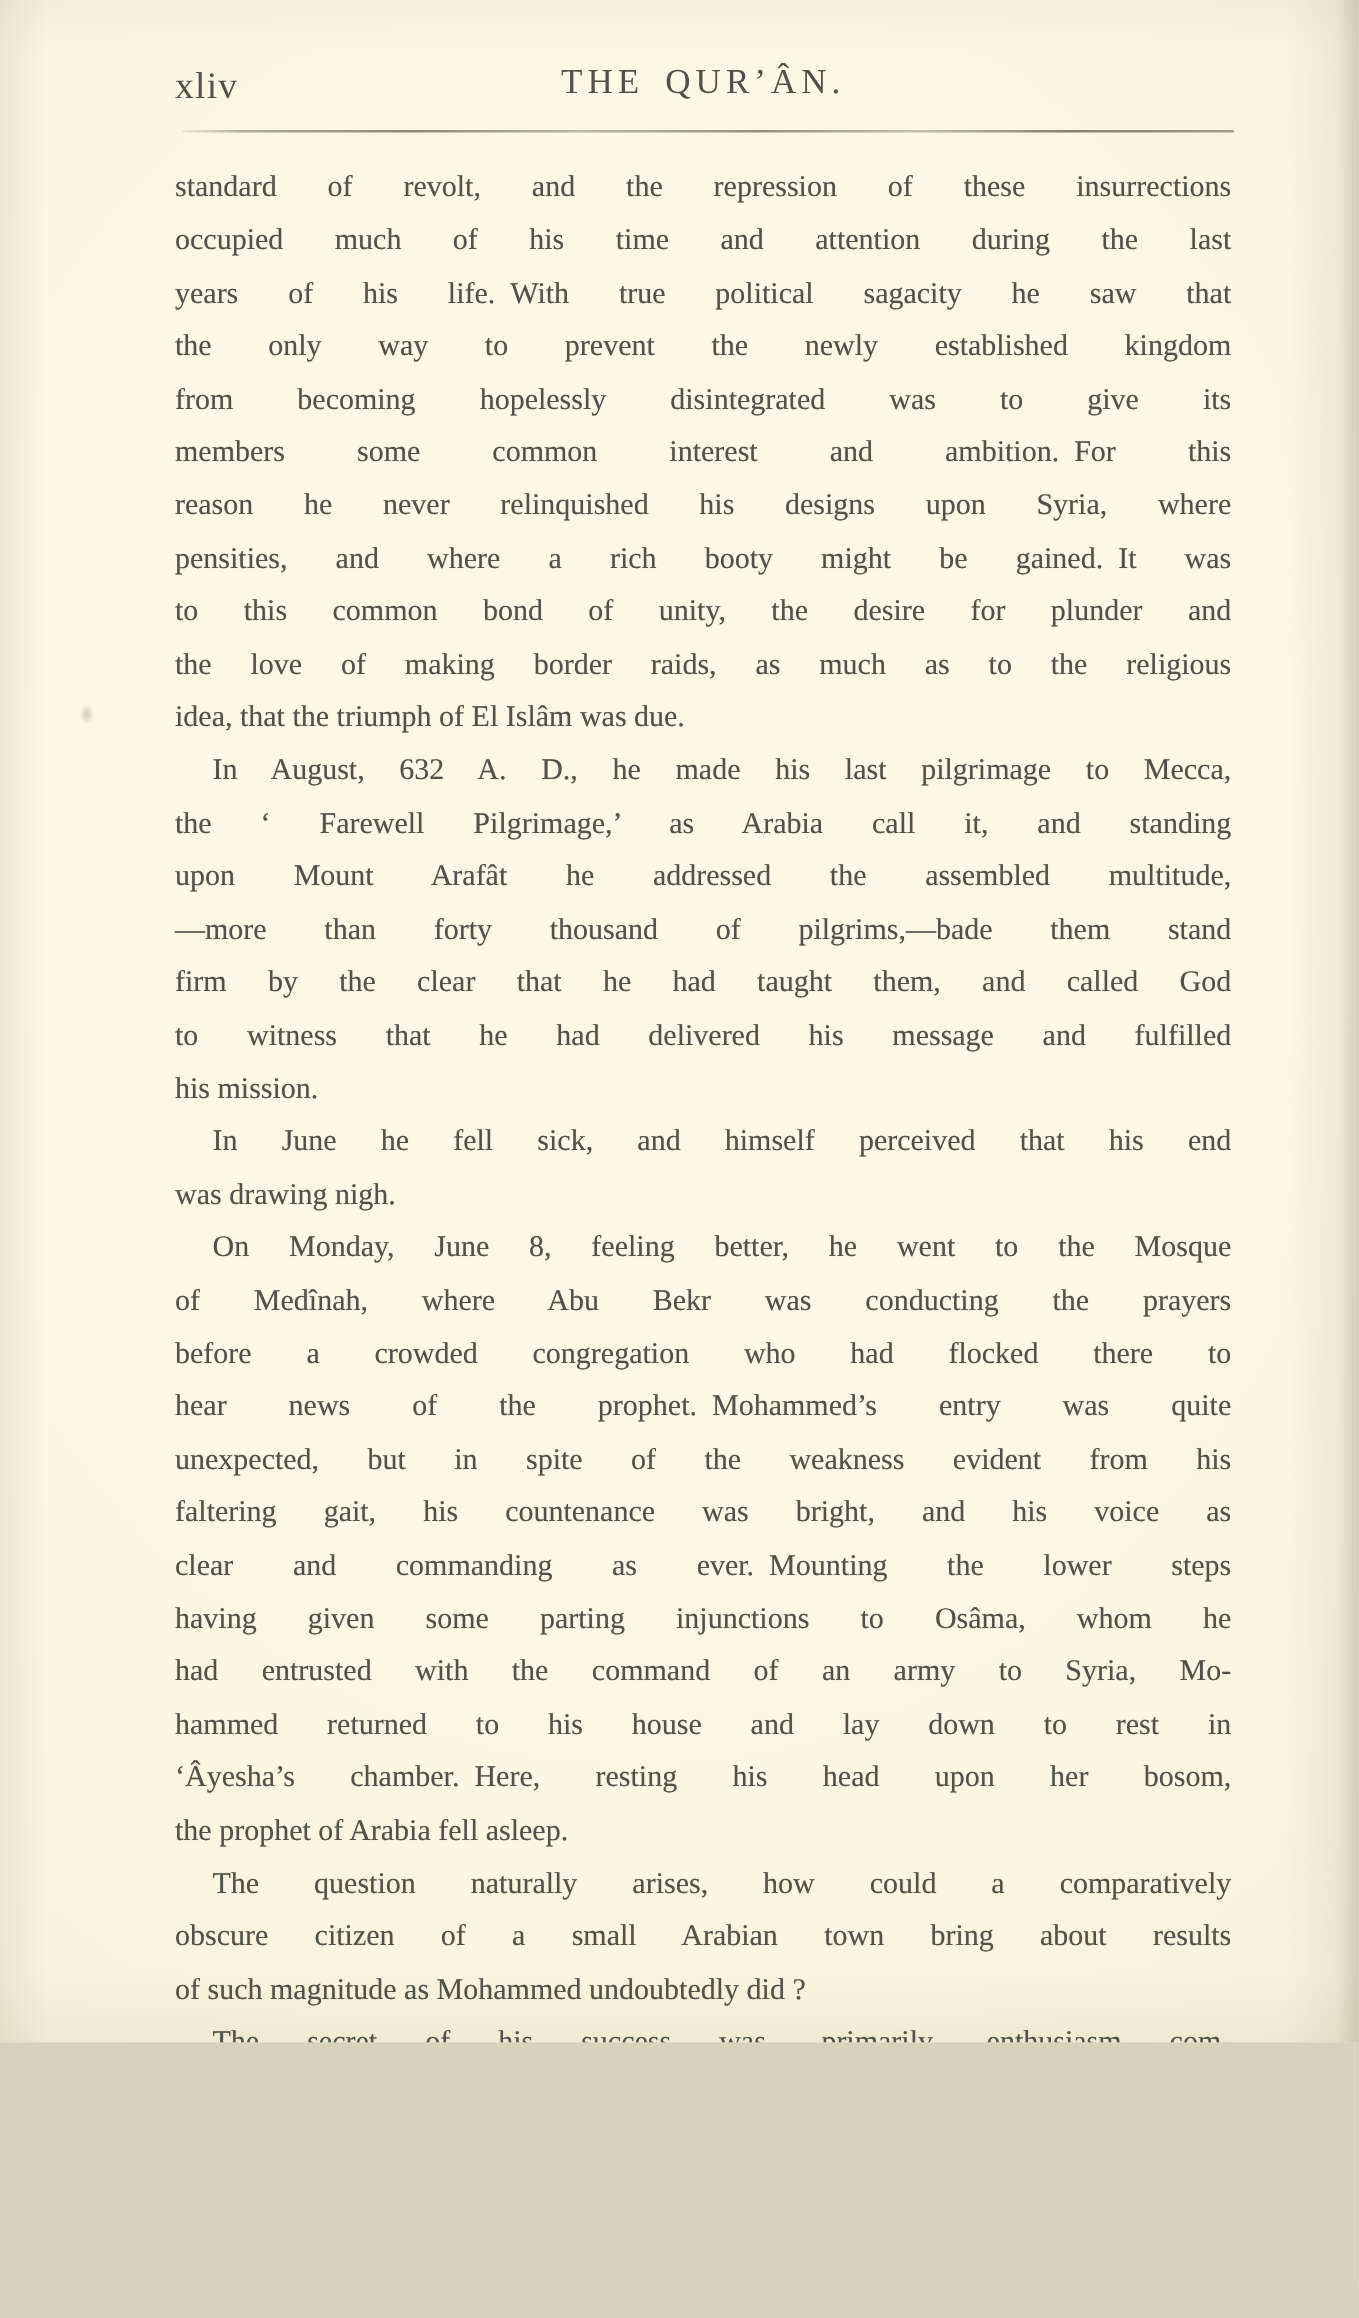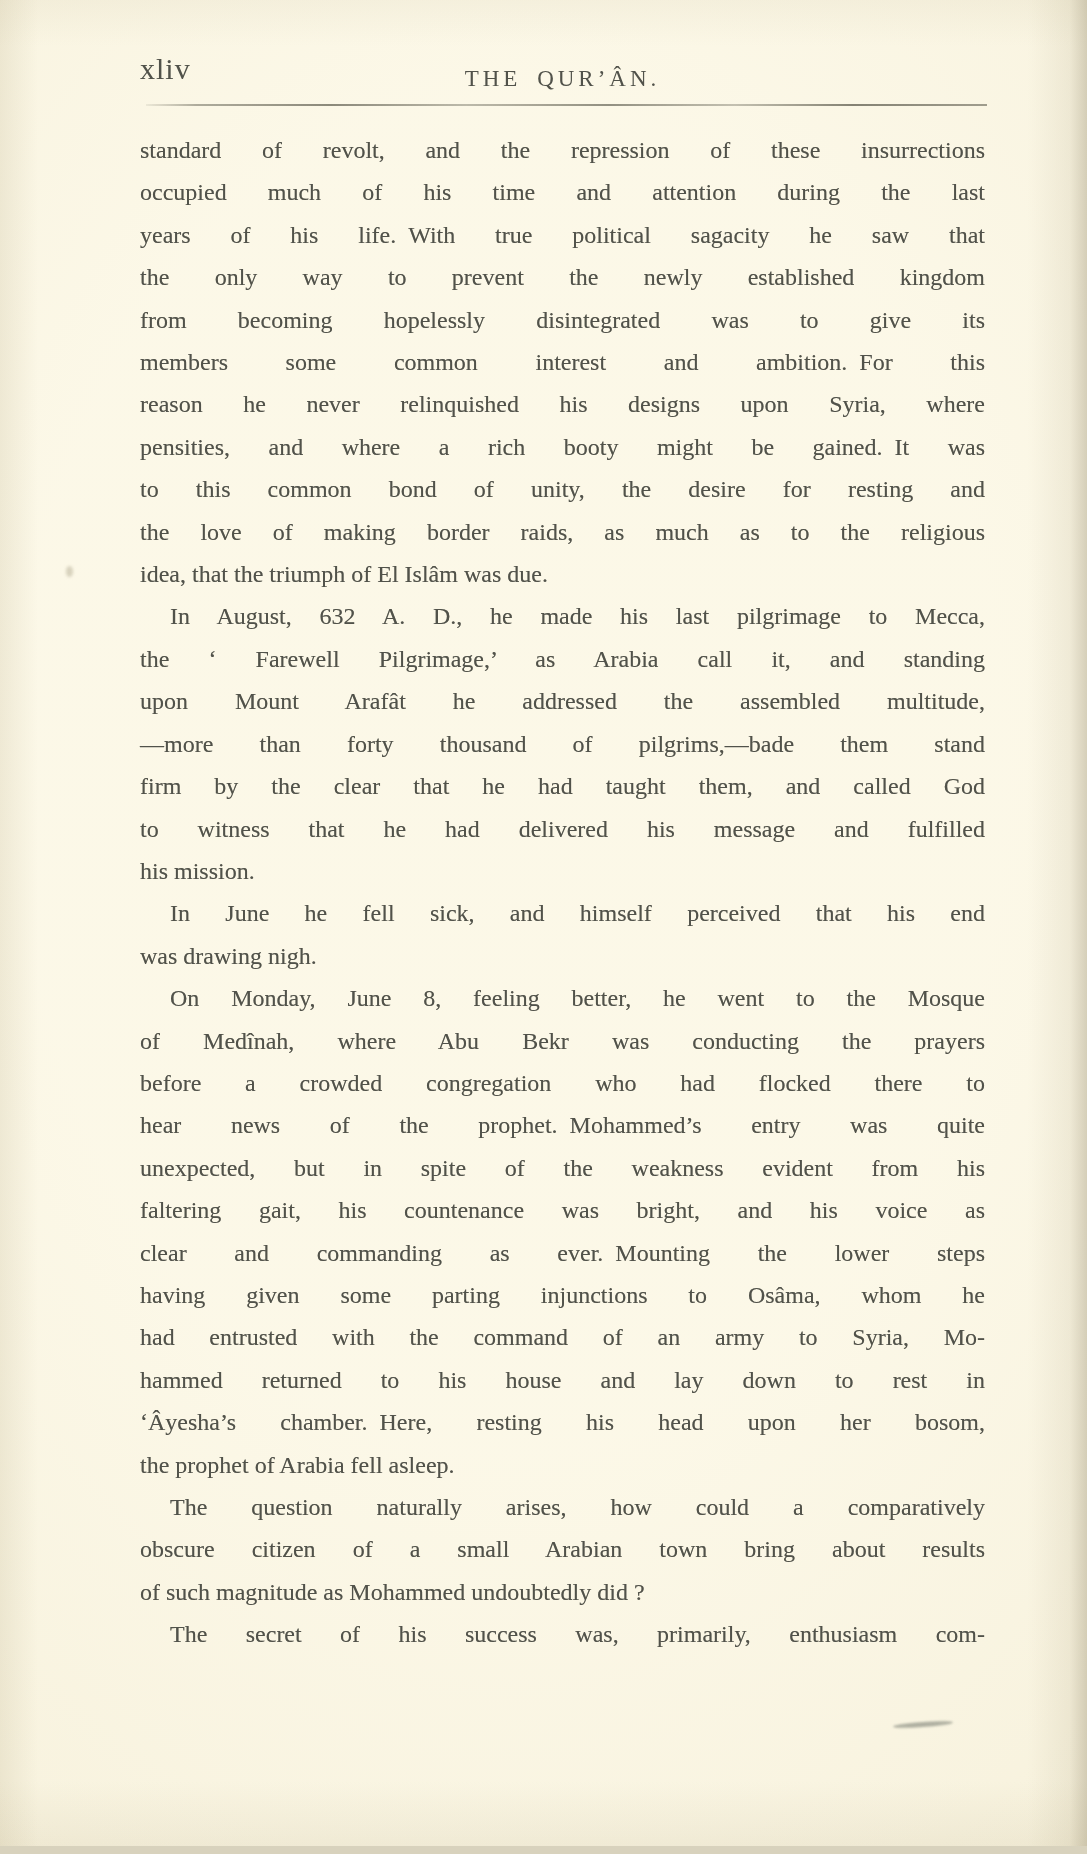--- a/index.html
+++ b/index.html
@@ -8,7 +8,7 @@
   .page {
     position: relative;
     width: 1087px;
-    height: 1846px;
+    height: 1634px;
     overflow: hidden;
     font-family: "Liberation Serif", "DejaVu Serif", serif;
     color: var(--ink, #51524a);

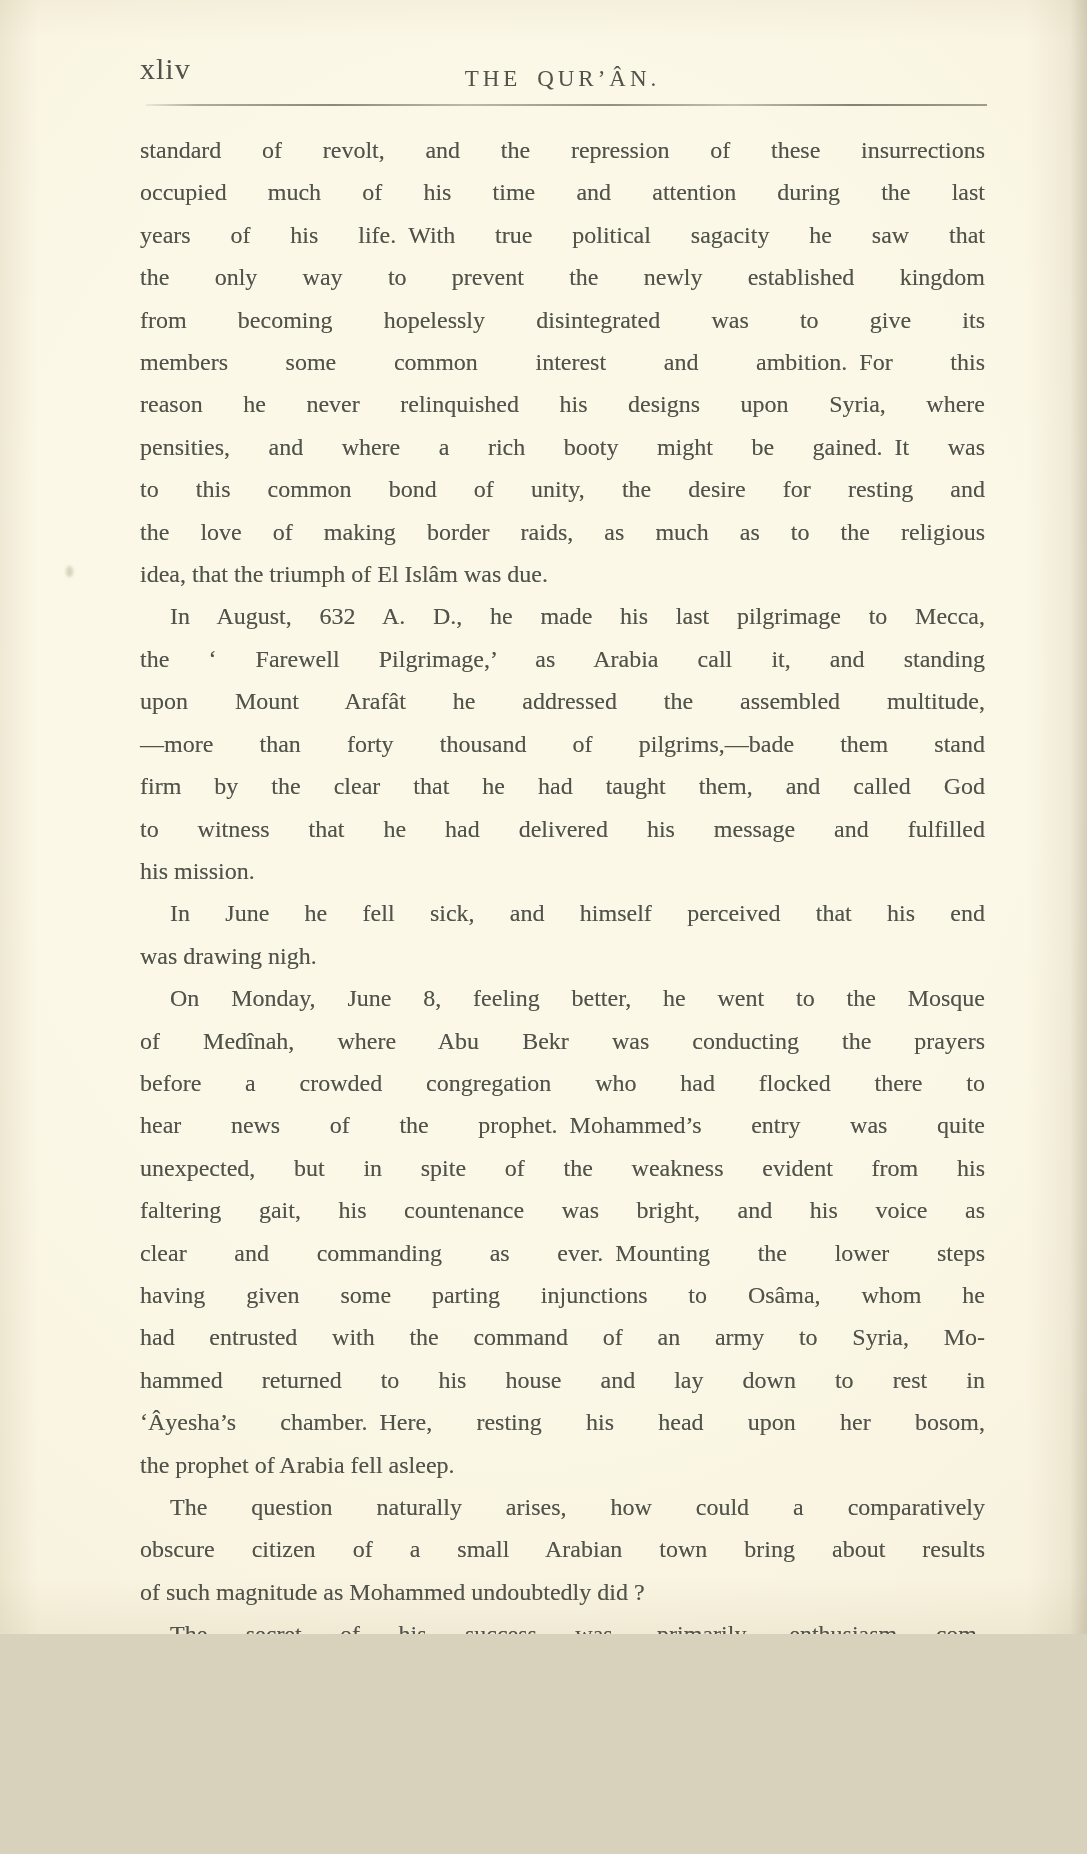--- a/index.html
+++ b/index.html
@@ -34,9 +34,9 @@
   }
   .running-title {
     position: absolute;
-    left: 0; right: 0; top: 16px;
+    left: 0; right: 0; top: 0;
     text-align: center;
-    font-size: 23px;
+    font-size: 28px;
     letter-spacing: 4px;
     word-spacing: 6px;
   }

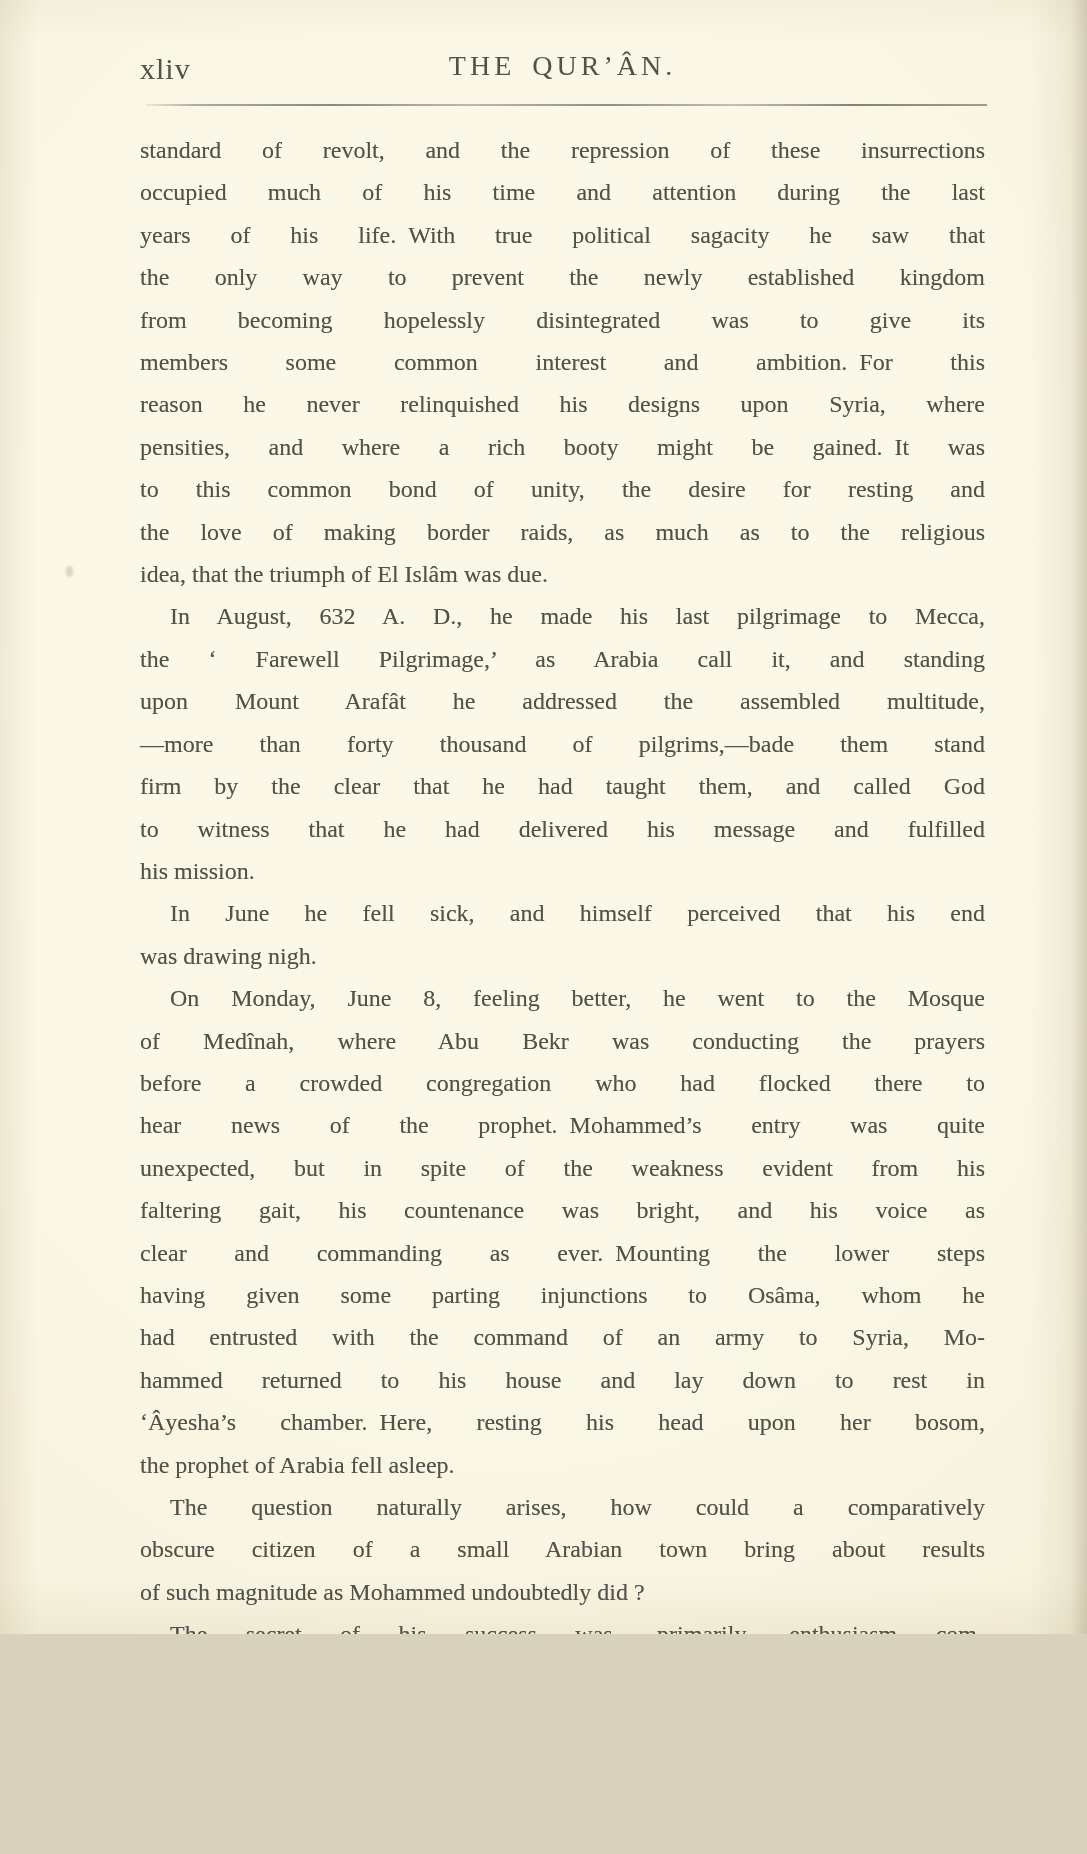--- a/index.html
+++ b/index.html
@@ -110,7 +110,7 @@
       <div class="line">members some common interest and ambition. For this</div>
       <div class="line">reason he never relinquished his designs upon Syria, where</div>
       <div class="line">pensities, and where a rich booty might be gained. It was</div>
-      <div class="line">to this common bond of unity, the desire for resting and</div>
+      <div class="line">to this common bond of unity, the desire for plunder and</div>
       <div class="line">the love of making border raids, as much as to the religious</div>
       <div class="line lastline">idea, that the triumph of El Islâm was due.</div>
       <div class="line indent">In August, 632 A. D., he made his last pilgrimage to Mecca,</div>

